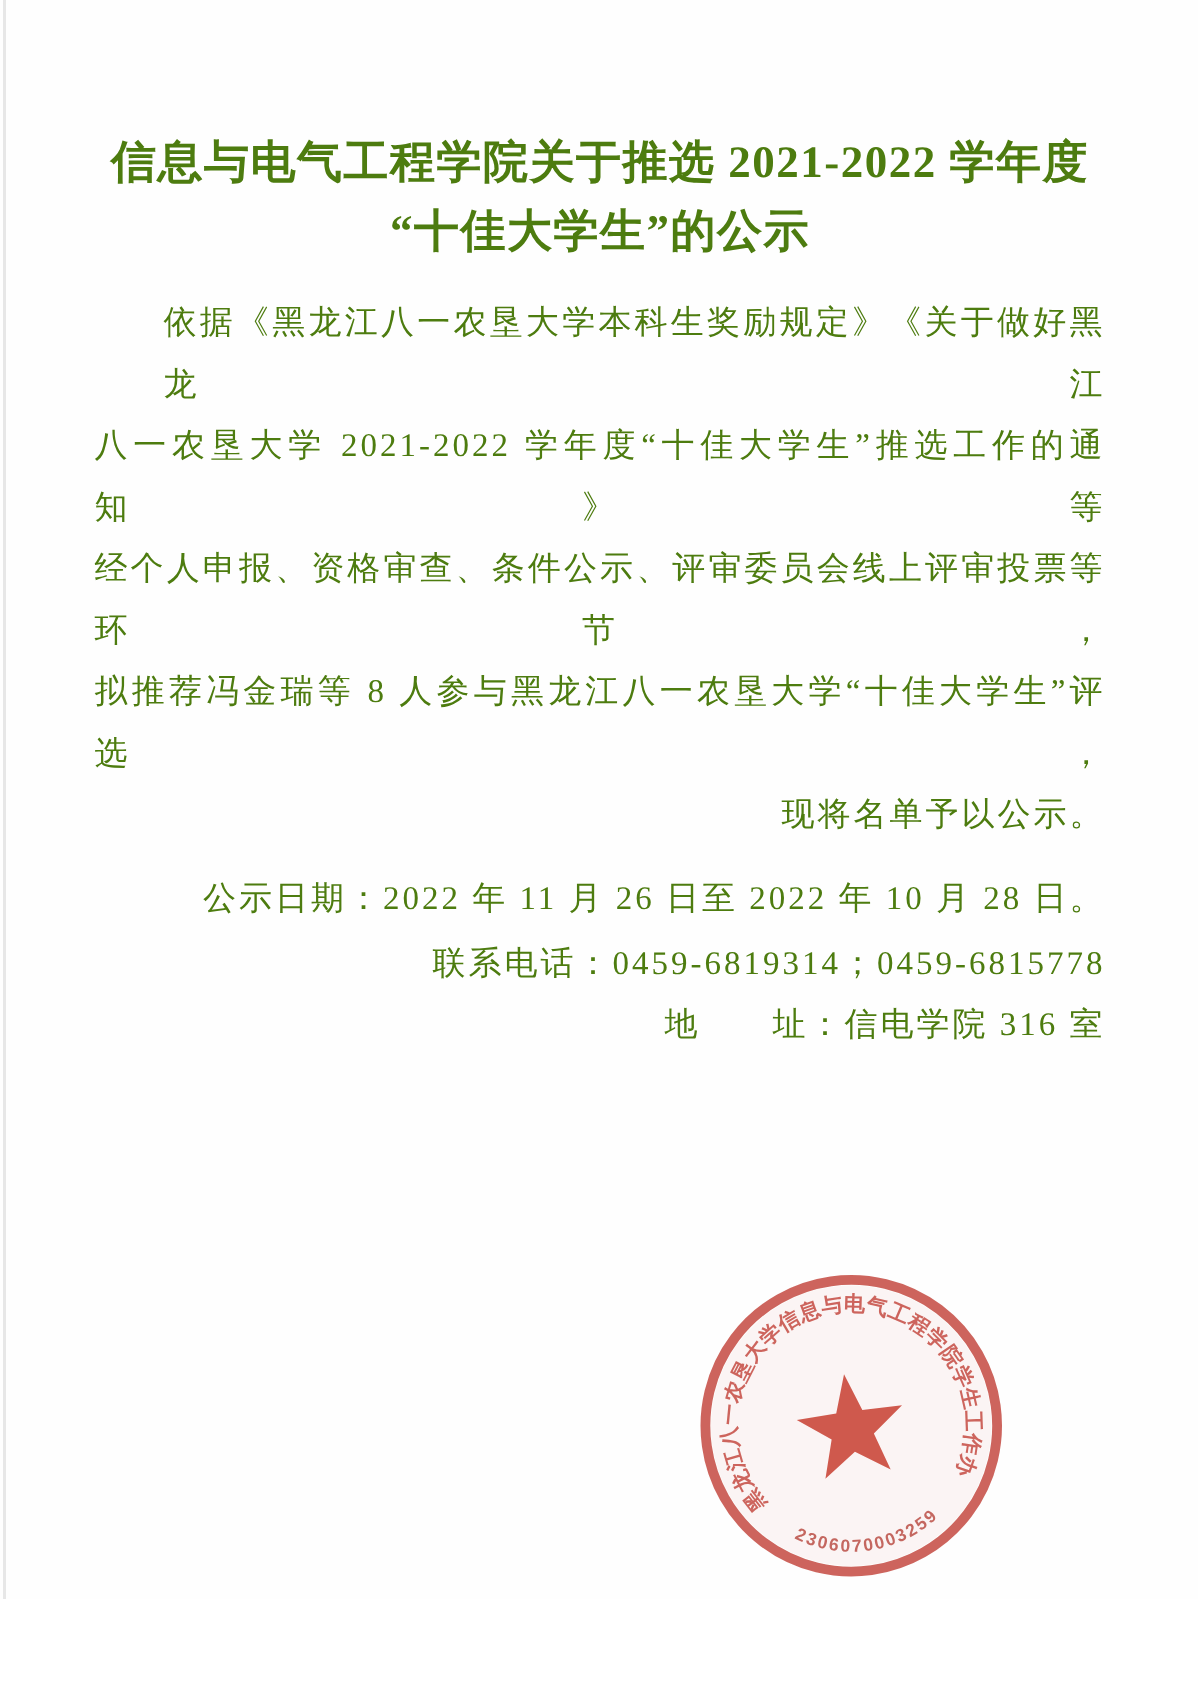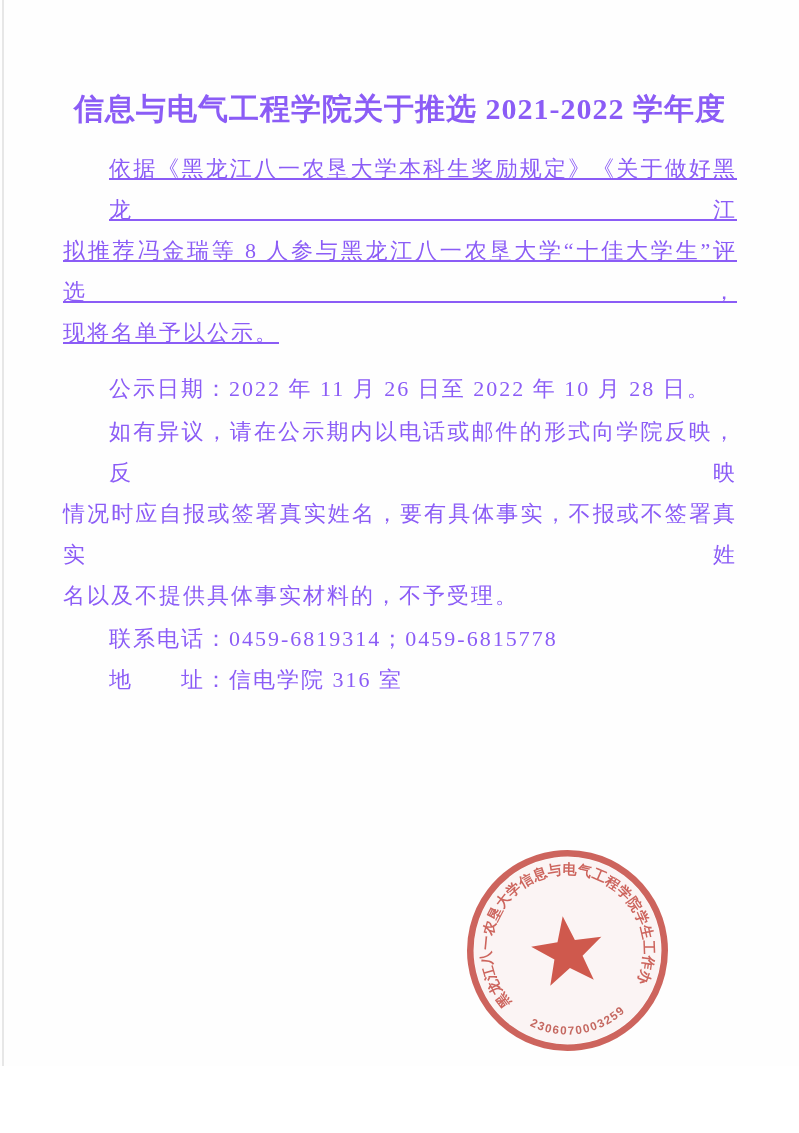--- a/index.html
+++ b/index.html
@@ -11,7 +11,7 @@
     background: #fefefe;
     overflow: hidden;
     font-family: "Liberation Serif", "DejaVu Serif", serif;
-    color: #8b5cf6;
+    color: #4d7c0f;
   }
   .scan-edge {
     position: absolute;

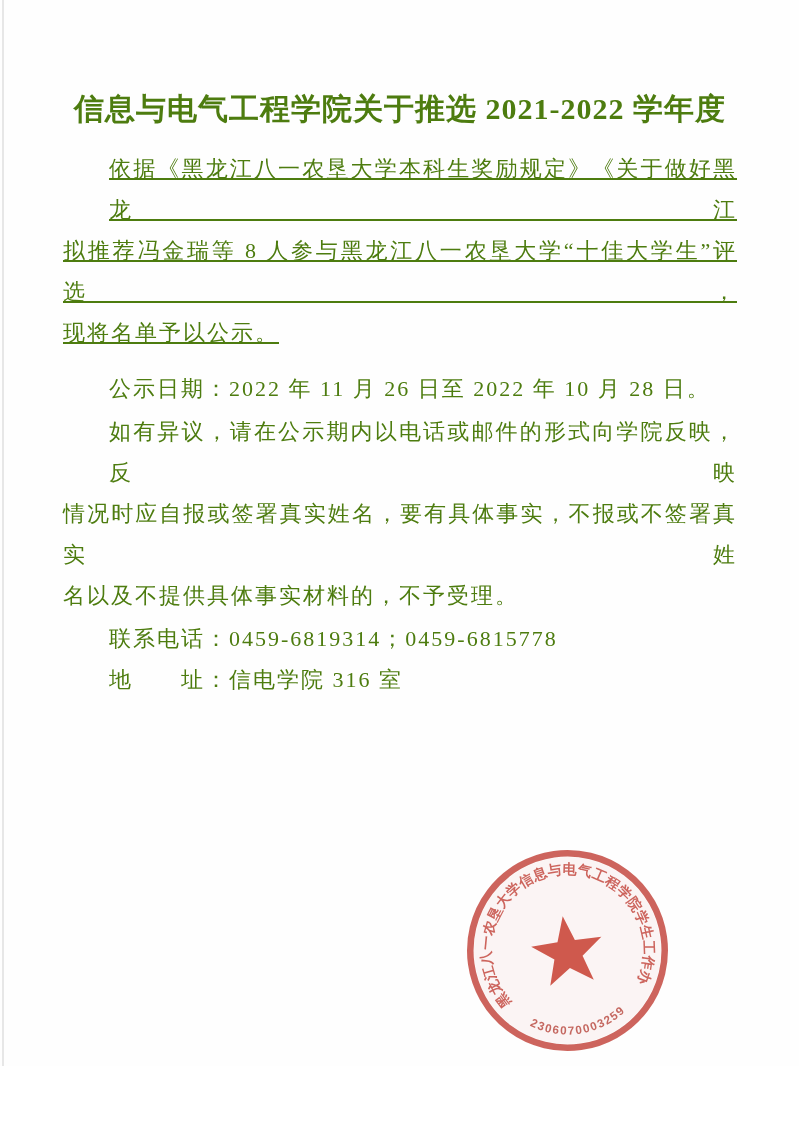--- a/index.html
+++ b/index.html
@@ -70,6 +70,7 @@
 
     <h1 class="doc-title">
       <span>信息与电气工程学院关于推选 2021-2022 学年度</span><br>
+      <span>“十佳大学生”的公示</span>
     </h1>
 
     <div class="p1">

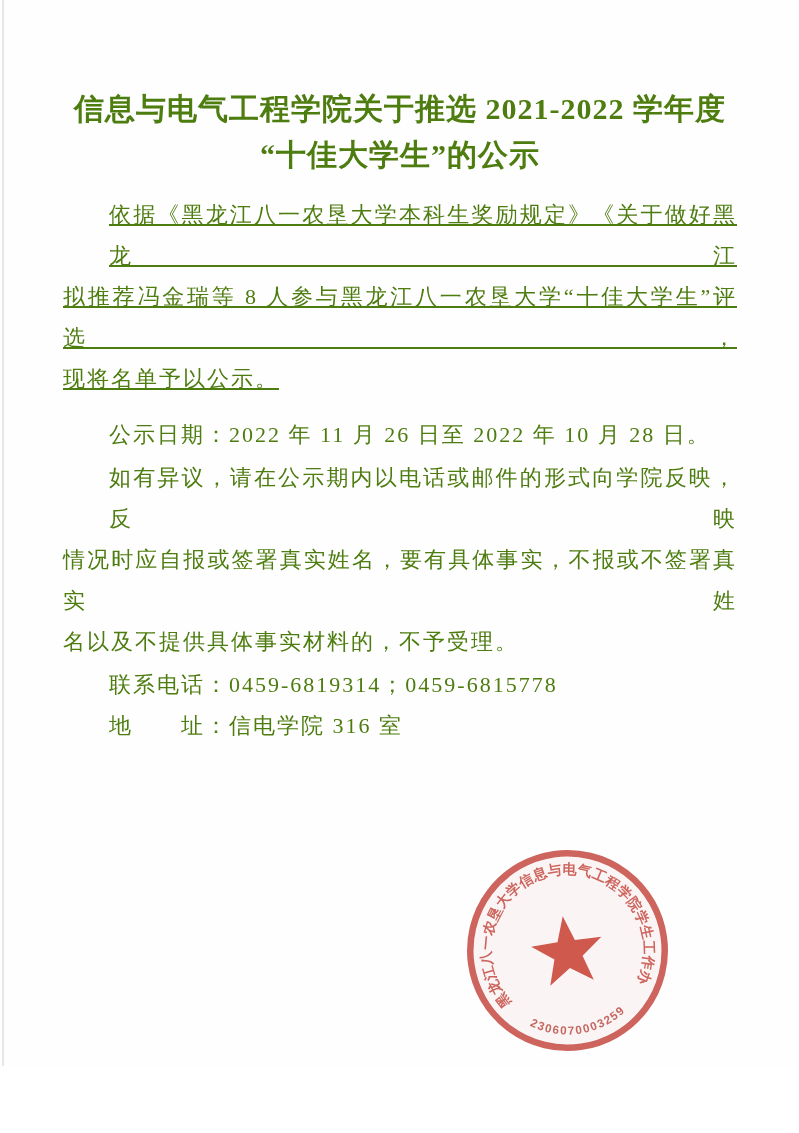--- a/index.html
+++ b/index.html
@@ -44,7 +44,7 @@
     white-space: normal;
   }
   .indent { padding-left: 46px; }
-  .p1 { margin-top: 16px; text-decoration: underline; }
+  .p1 { margin-top: 16px; }
   .names { margin-top: 22px; padding-left: 46px; }
   .names .bodyline .cls { margin-left: 22px; }
   .publicity { margin-top: 15px; padding-left: 46px; }

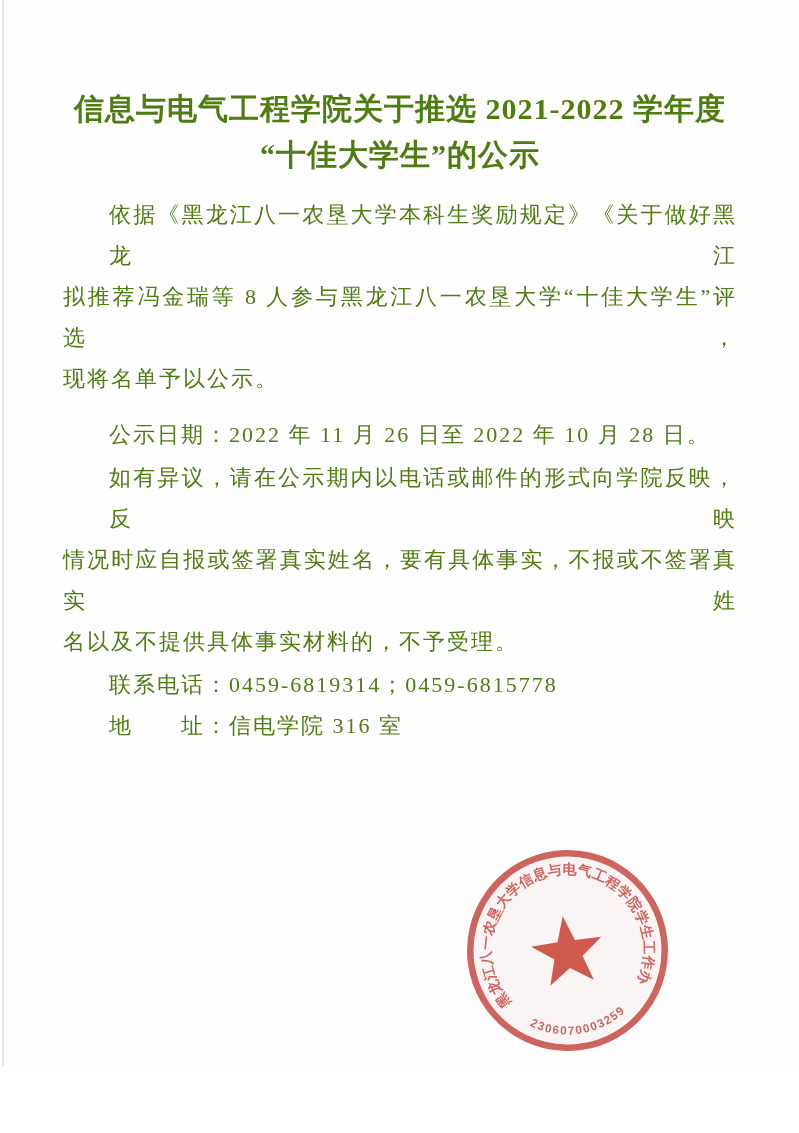--- a/index.html
+++ b/index.html
@@ -75,6 +75,7 @@
 
     <div class="p1">
       <div class="bodyline jline indent">依据《黑龙江八一农垦大学本科生奖励规定》《关于做好黑龙江</div>
+      <div class="bodyline jline">八一农垦大学 2021-2022 学年度“十佳大学生”推选工作的通知》等</div>
       <div class="bodyline jline">拟推荐冯金瑞等 8 人参与黑龙江八一农垦大学“十佳大学生”评选，</div>
       <div class="bodyline">现将名单予以公示。</div>
     </div>

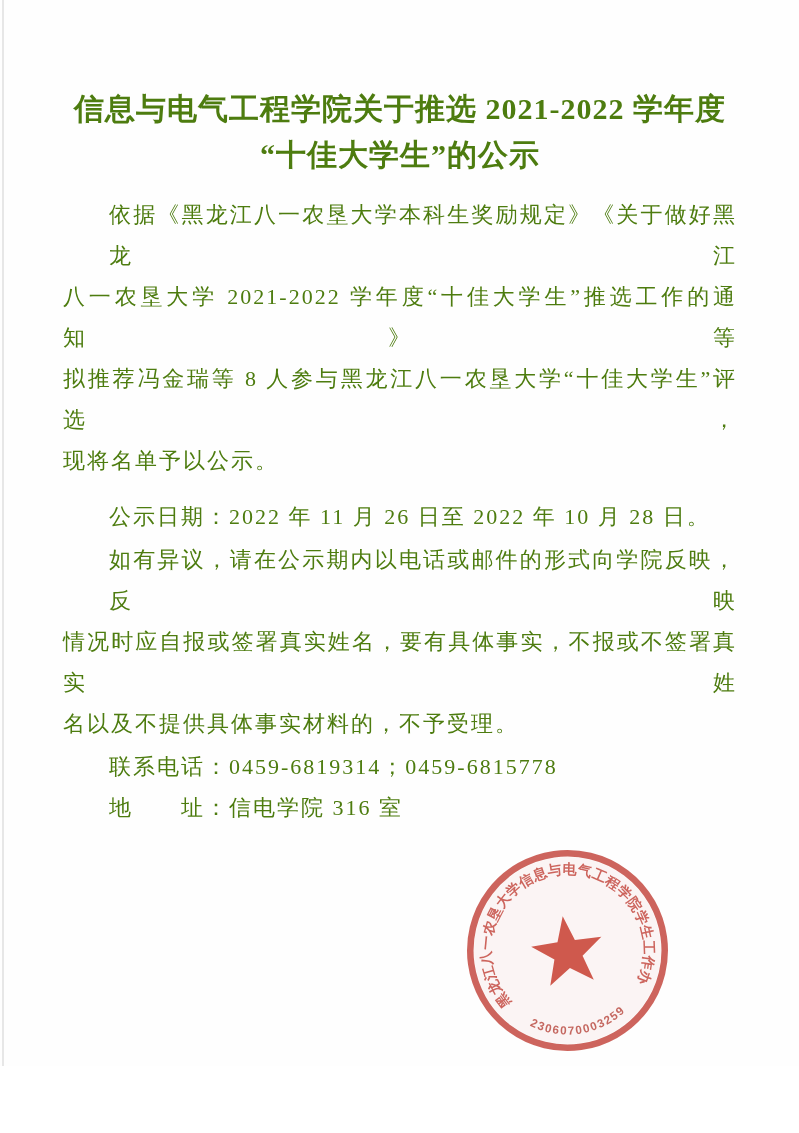--- a/index.html
+++ b/index.html
@@ -76,6 +76,7 @@
     <div class="p1">
       <div class="bodyline jline indent">依据《黑龙江八一农垦大学本科生奖励规定》《关于做好黑龙江</div>
       <div class="bodyline jline">八一农垦大学 2021-2022 学年度“十佳大学生”推选工作的通知》等</div>
+      <div class="bodyline jline">经个人申报、资格审查、条件公示、评审委员会线上评审投票等环节，</div>
       <div class="bodyline jline">拟推荐冯金瑞等 8 人参与黑龙江八一农垦大学“十佳大学生”评选，</div>
       <div class="bodyline">现将名单予以公示。</div>
     </div>

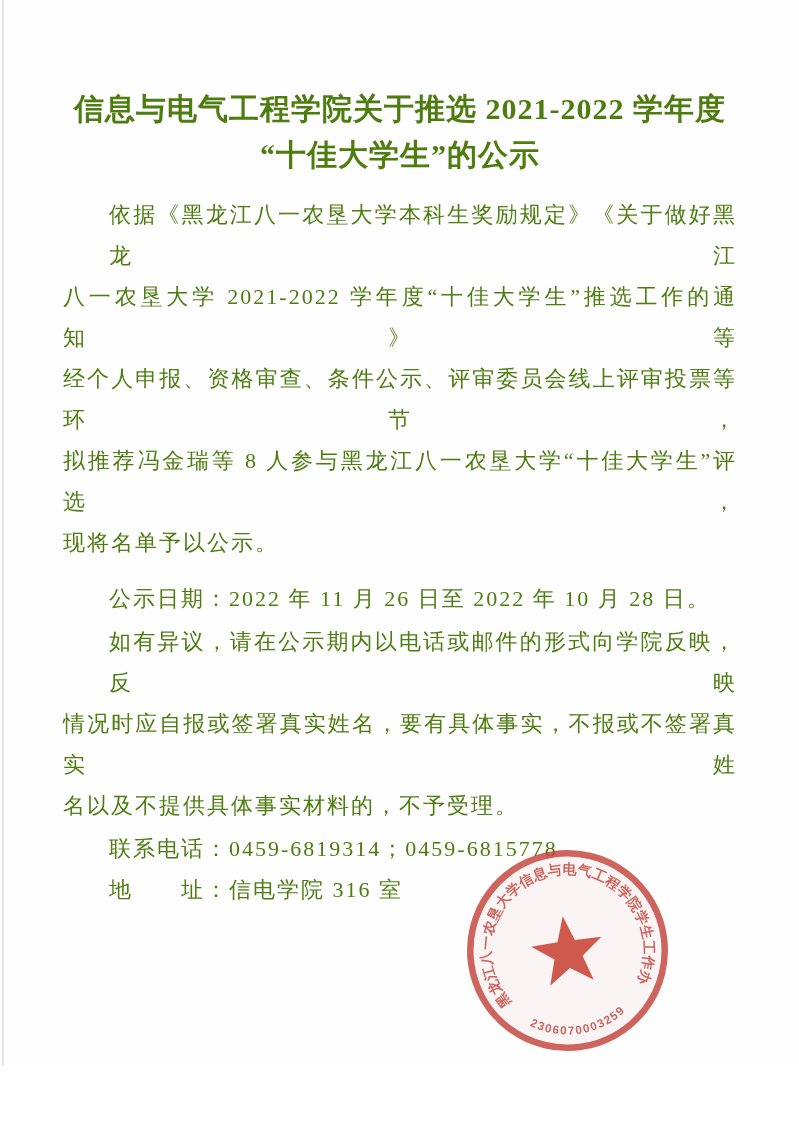--- a/index.html
+++ b/index.html
@@ -36,6 +36,7 @@
     line-height: 41px;
     letter-spacing: 2px;
     white-space: nowrap;
+    text-align: right;
   }
   .jline {
     text-align: justify;

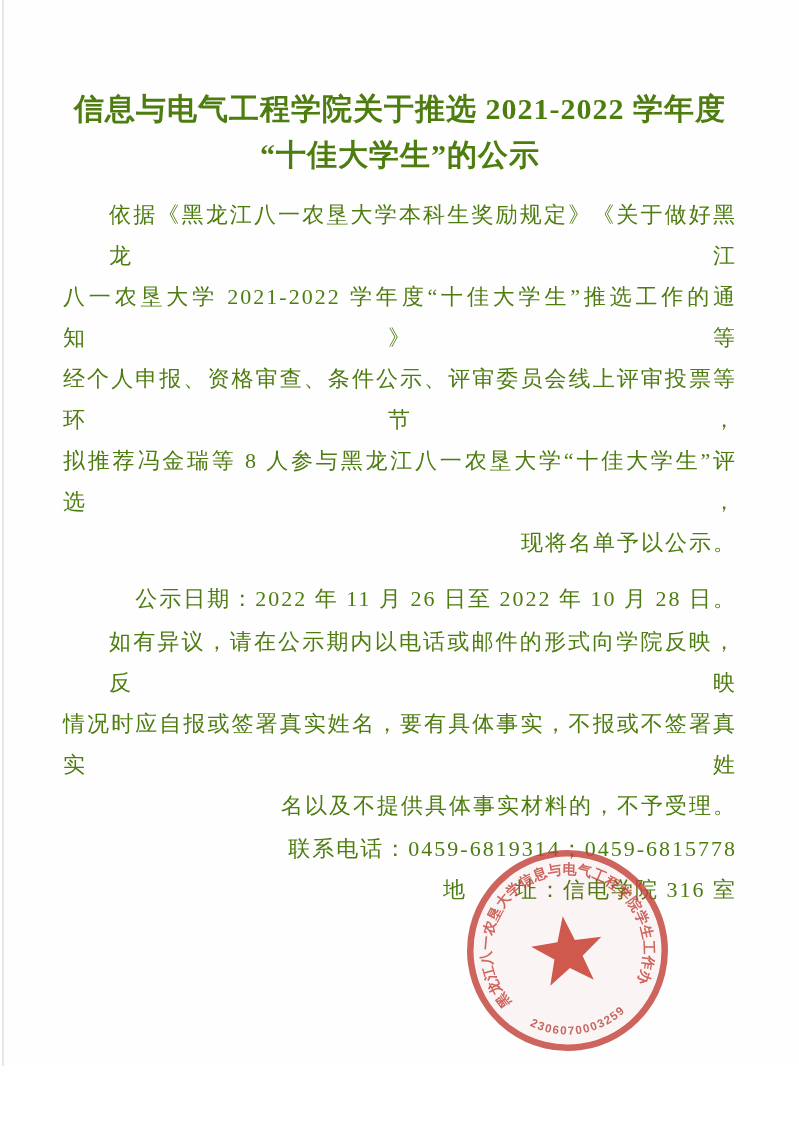--- a/index.html
+++ b/index.html
@@ -87,11 +87,6 @@
       <div class="bodyline">公示日期：2022 年 11 月 26 日至 2022 年 10 月 28 日。</div>
     </div>
 
-    <div class="objection">
-      <div class="bodyline jline indent">如有异议，请在公示期内以电话或邮件的形式向学院反映，反映</div>
-      <div class="bodyline jline">情况时应自报或签署真实姓名，要有具体事实，不报或不签署真实姓</div>
-      <div class="bodyline">名以及不提供具体事实材料的，不予受理。</div>
-    </div>
 
     <div class="contact">
       <div class="bodyline">联系电话：0459-6819314；0459-6815778</div>

